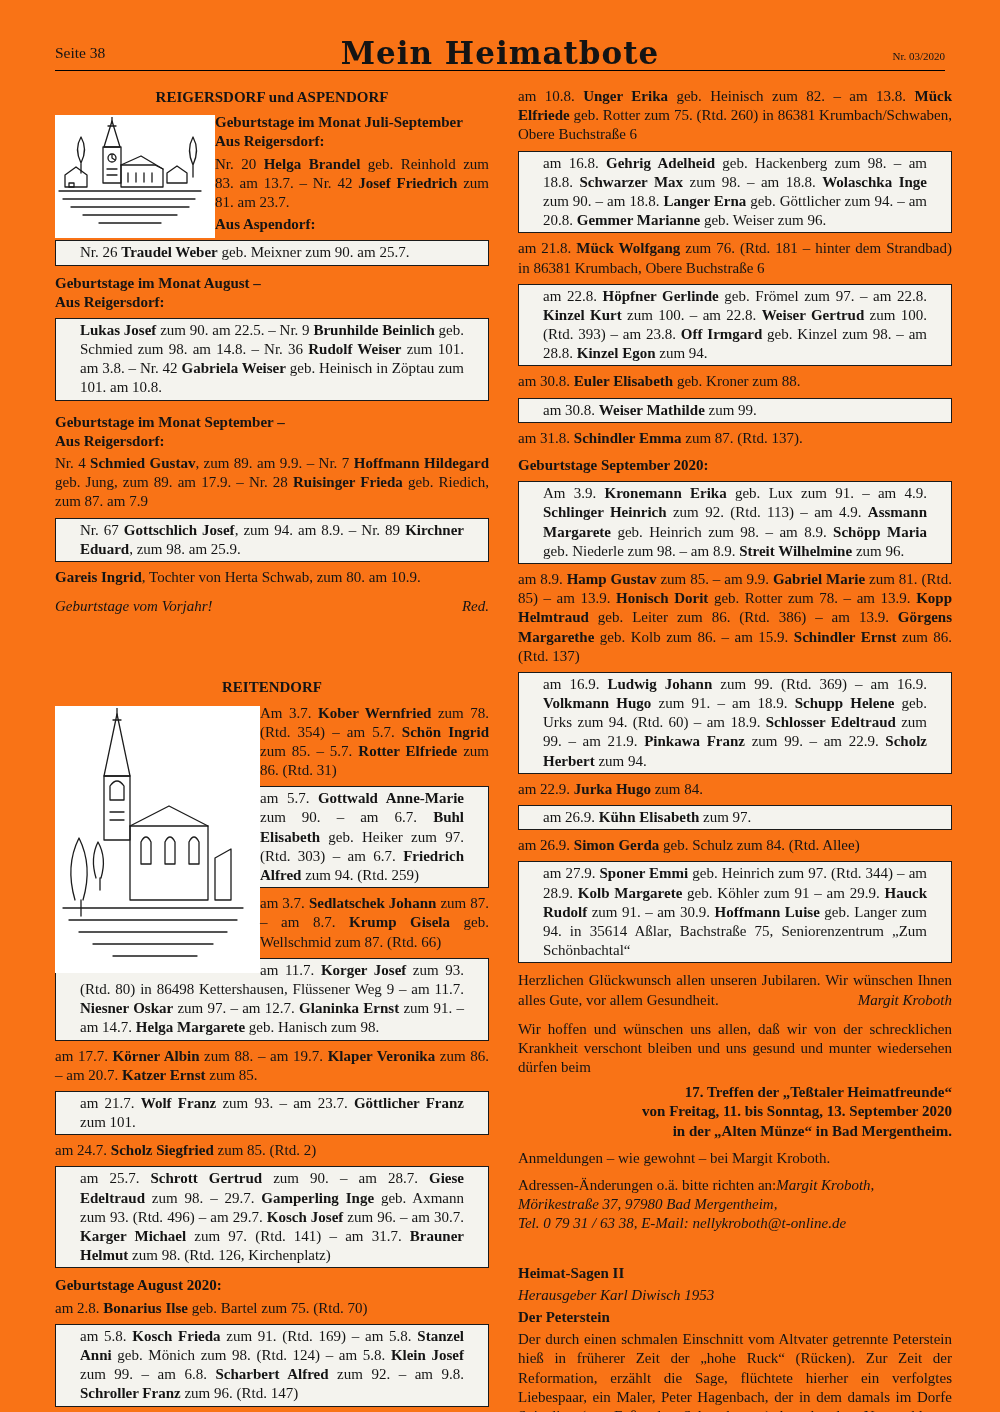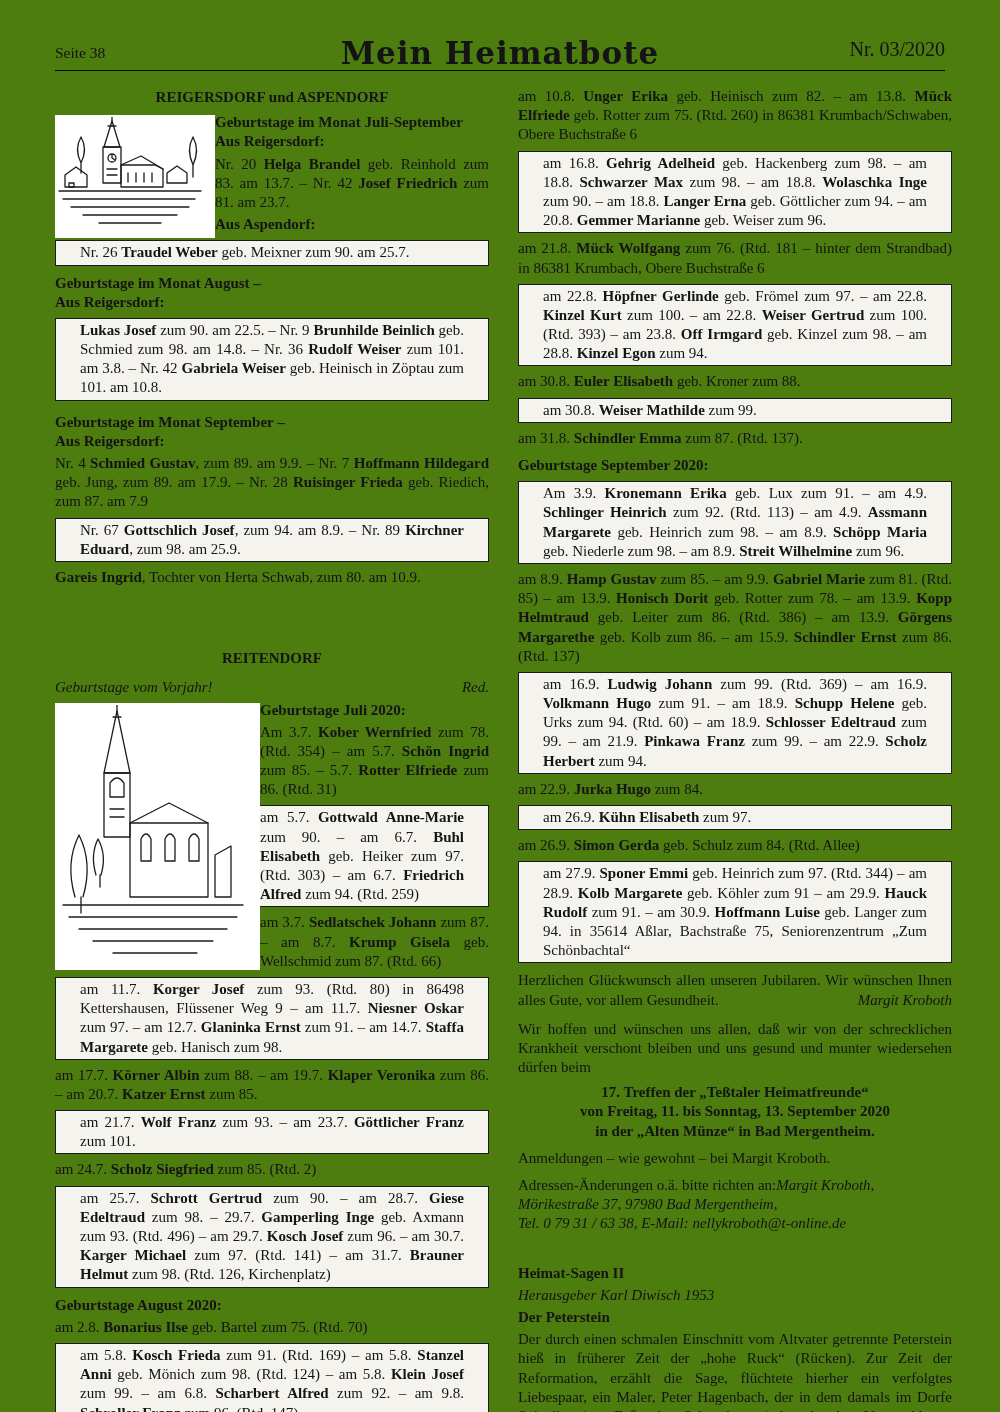--- a/index.html
+++ b/index.html
@@ -9,7 +9,7 @@
     font-size:15px;line-height:1.28;
   }
   .page{position:relative;width:1000px;height:1412px;box-sizing:border-box;
-        padding:24px 55px 0;overflow:hidden;background:#4d7c0f}
+        padding:24px 55px 0;overflow:hidden;background:#f97316}
   .header{position:relative;height:46px;border-bottom:1.6px solid #000}
   .page-num{position:absolute;left:0;bottom:7px;font-size:15.5px}
   .issue{position:absolute;right:0;bottom:7px;font-size:20px}

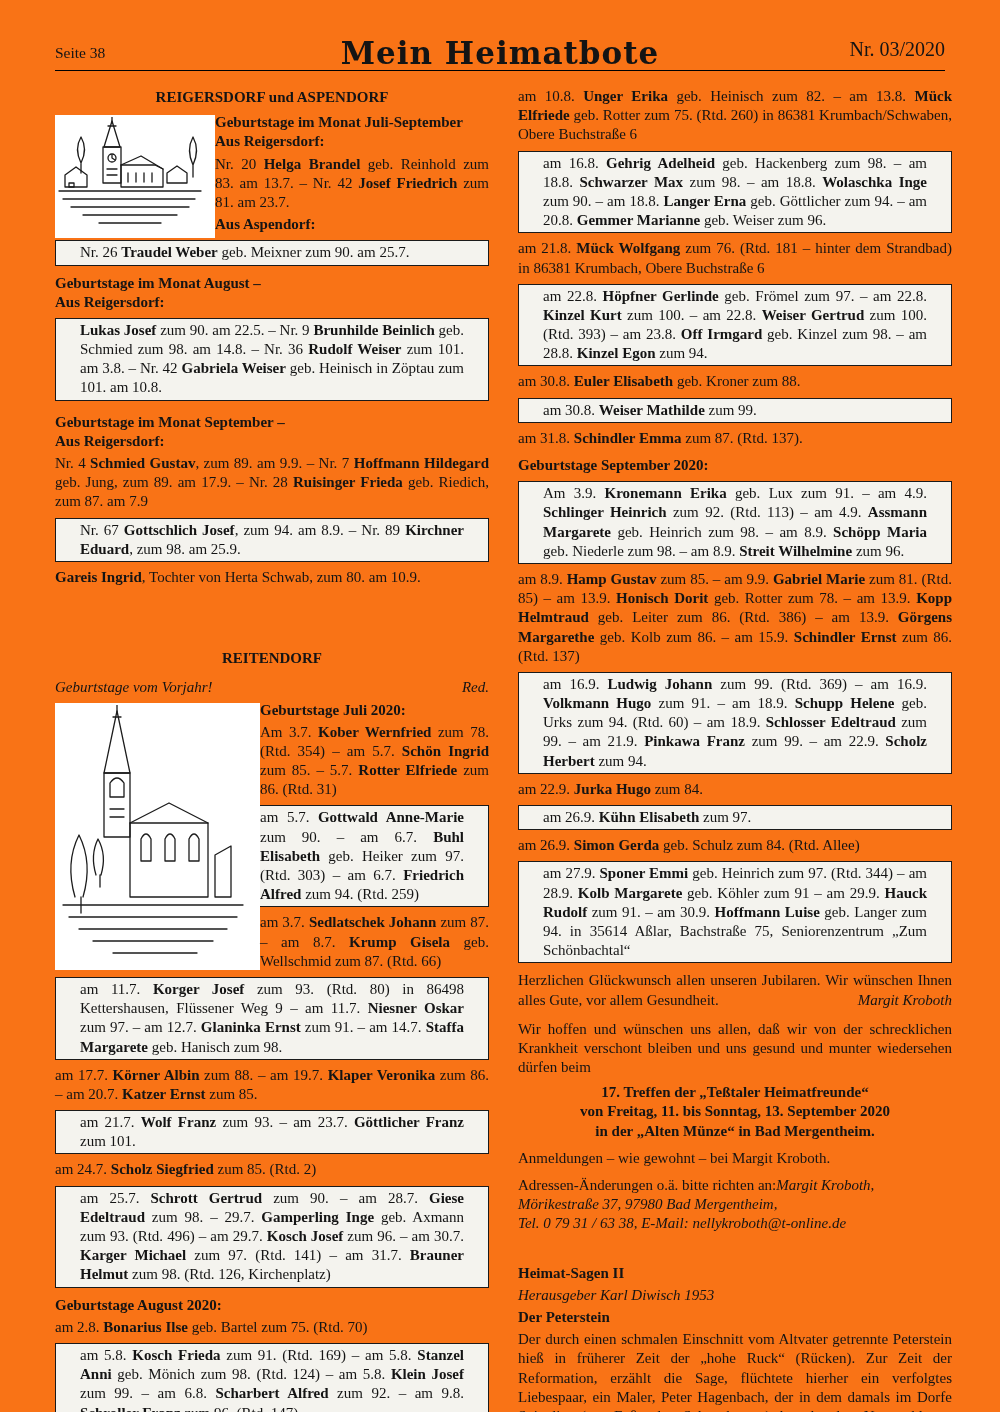--- a/index.html
+++ b/index.html
@@ -12,7 +12,7 @@
         padding:24px 55px 0;overflow:hidden;background:#f97316}
   .header{position:relative;height:46px;border-bottom:1.6px solid #000}
   .page-num{position:absolute;left:0;bottom:7px;font-size:15.5px}
-  .issue{position:absolute;right:0;bottom:7px;font-size:20px}
+  .issue{position:absolute;right:0;bottom:7px;font-size:11px}
   .masthead{
     position:absolute;left:50%;bottom:1px;transform:translateX(-50%);
     font-family:"DejaVu Serif",serif;font-weight:700;

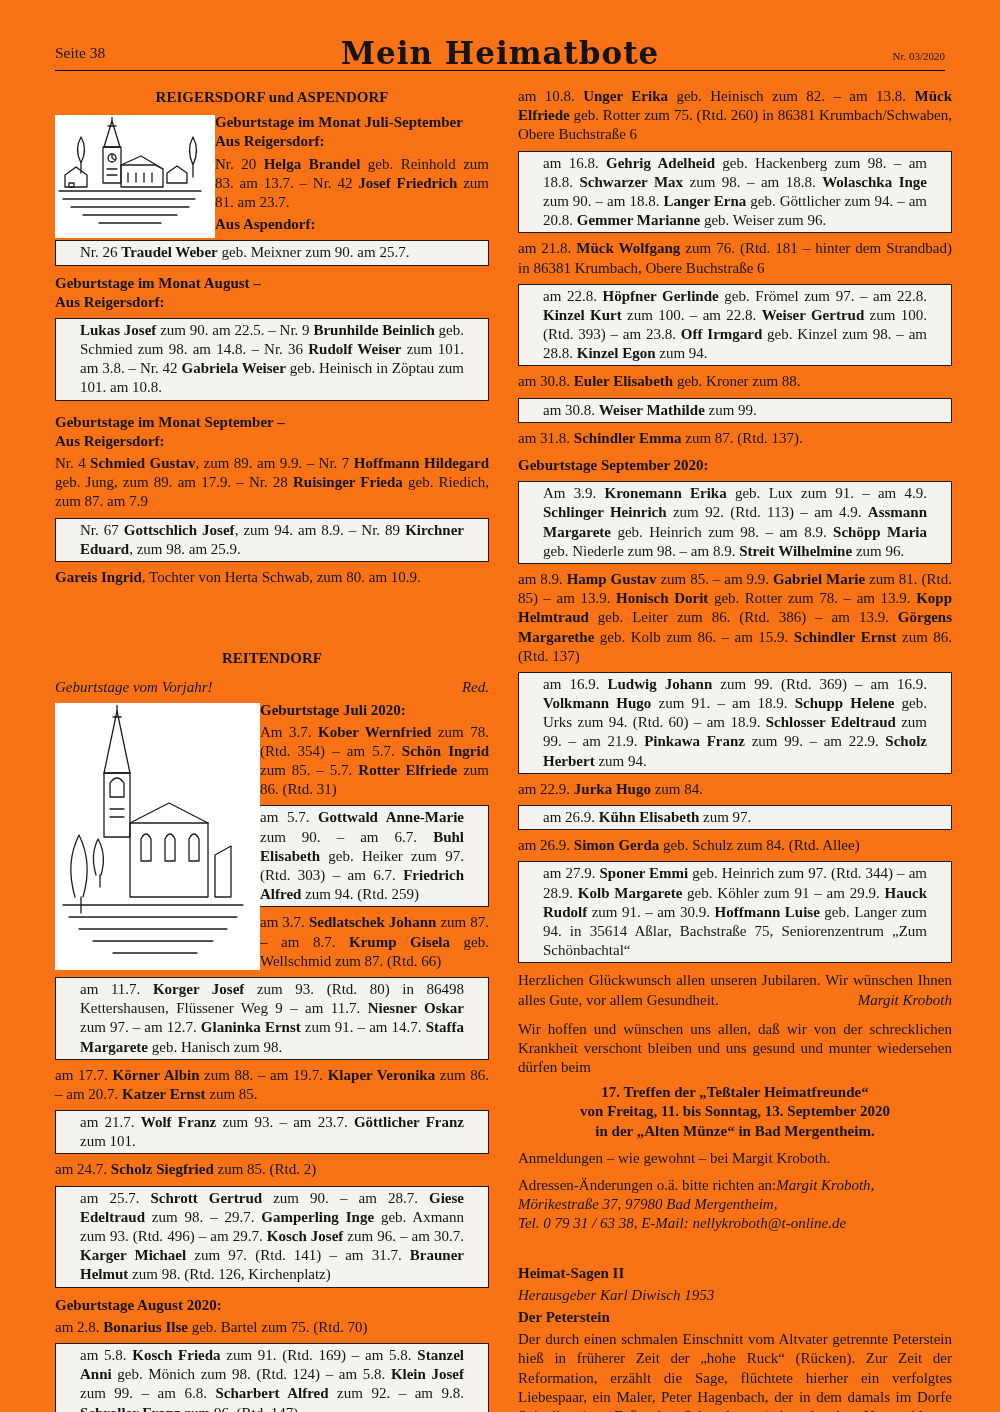--- a/index.html
+++ b/index.html
@@ -77,11 +77,11 @@
         <div class="block p"><span>Nr. 4 </span><span class="b">Schmied Gustav</span><span>, zum 89. am 9.9. – Nr. 7 </span><span class="b">Hoffmann Hildegard</span><span> geb. Jung, zum 89. am 17.9. – Nr. 28 </span><span class="b">Ruisinger Frieda</span><span> geb. Riedich, zum 87. am 7.9</span></div>
         <div class="block box"><span>Nr. 67 </span><span class="b">Gottschlich Josef</span><span>, zum 94. am 8.9. – Nr. 89 </span><span class="b">Kirchner Eduard</span><span>, zum 98. am 25.9.</span></div>
         <div class="block p" style="margin-top: 6px;"><span class="b">Gareis Ingrid</span><span>, Tochter von Herta Schwab, zum 80. am 10.9.</span></div>
-        <div class="block h1" style="margin-top: 62px;"><span class="b">REITENDORF</span></div>
         <div class="block split" style="margin-top: 10px;">
           <span><span class="i">Geburtstage vom Vorjahr!</span></span>
           <span><span class="i">Red.</span></span>
         </div>
+        <div class="block h1" style="margin-top: 62px;"><span class="b">REITENDORF</span></div>
         <div class="float-img">
   <svg width="195" height="262" viewBox="0 0 195 262" aria-hidden="true">
     <g fill="none" stroke="#1c1c1c" stroke-width="1.3" stroke-linejoin="round" stroke-linecap="round">

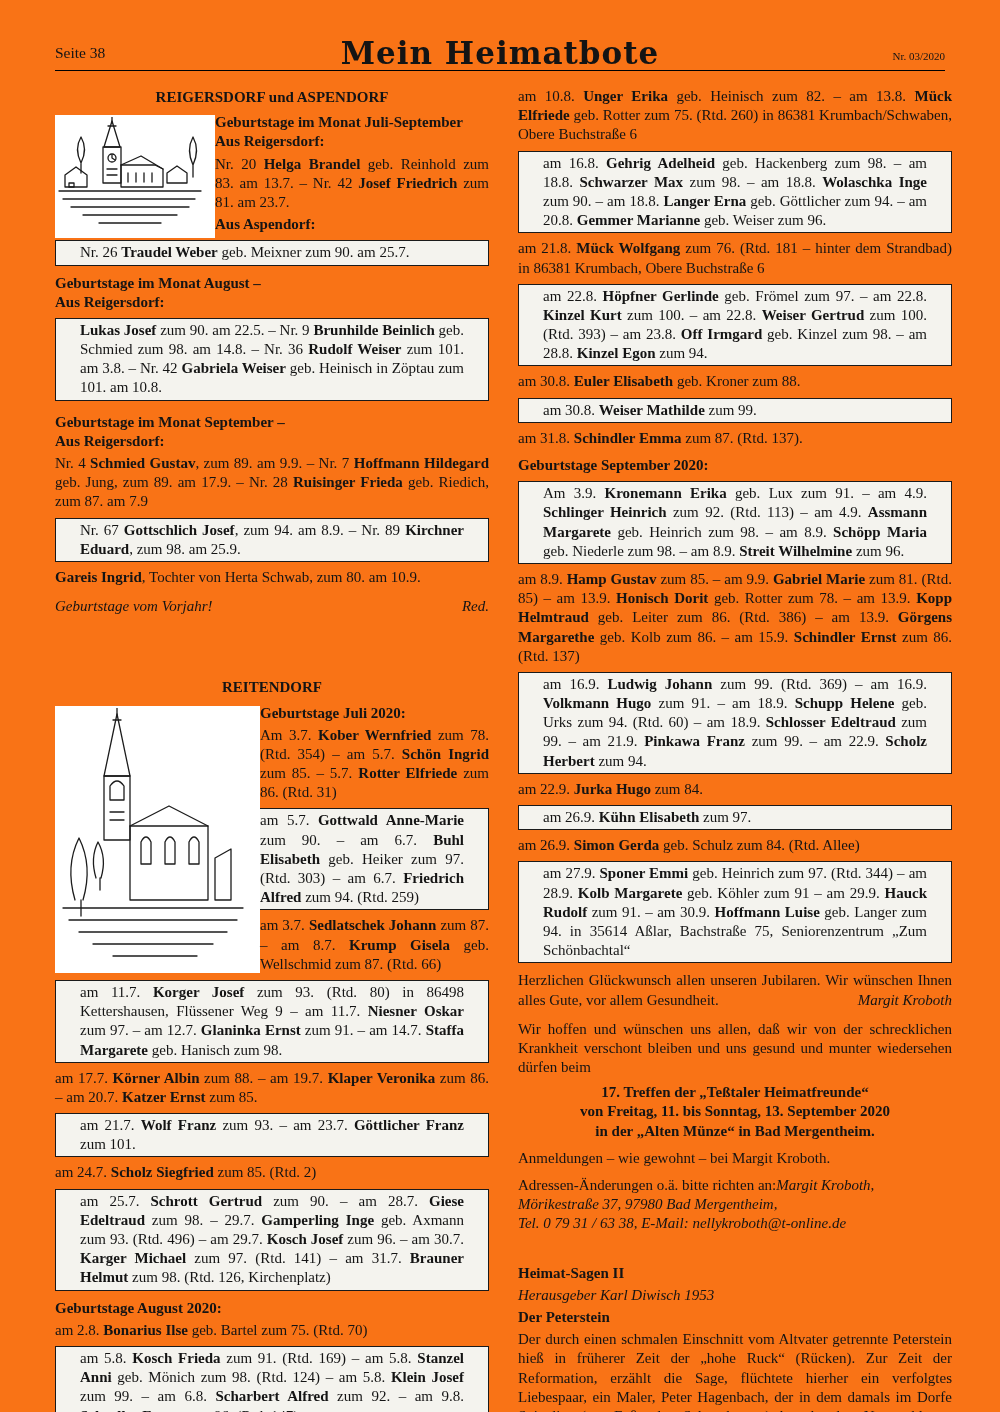--- a/index.html
+++ b/index.html
@@ -100,7 +100,6 @@
     </g>
   </svg>
 </div>
-        <div class="block p"><span class="b">Geburtstage Juli 2020:</span></div>
         <div class="block p"><span>Am 3.7. </span><span class="b">Kober Wernfried</span><span> zum 78. (Rtd. 354) – am 5.7. </span><span class="b">Schön Ingrid</span><span> zum 85. – 5.7. </span><span class="b">Rotter Elfriede</span><span> zum 86. (Rtd. 31)</span></div>
         <div class="block box"><span>am 5.7. </span><span class="b">Gottwald Anne-Marie</span><span> zum 90. – am 6.7. </span><span class="b">Buhl Elisabeth</span><span> geb. Heiker zum 97. (Rtd. 303) – am 6.7. </span><span class="b">Friedrich Alfred</span><span> zum 94. (Rtd. 259)</span></div>
         <div class="block p"><span>am 3.7. </span><span class="b">Sedlatschek Johann</span><span> zum 87. – am 8.7. </span><span class="b">Krump Gisela</span><span> geb. Wellschmid zum 87. (Rtd. 66)</span></div>

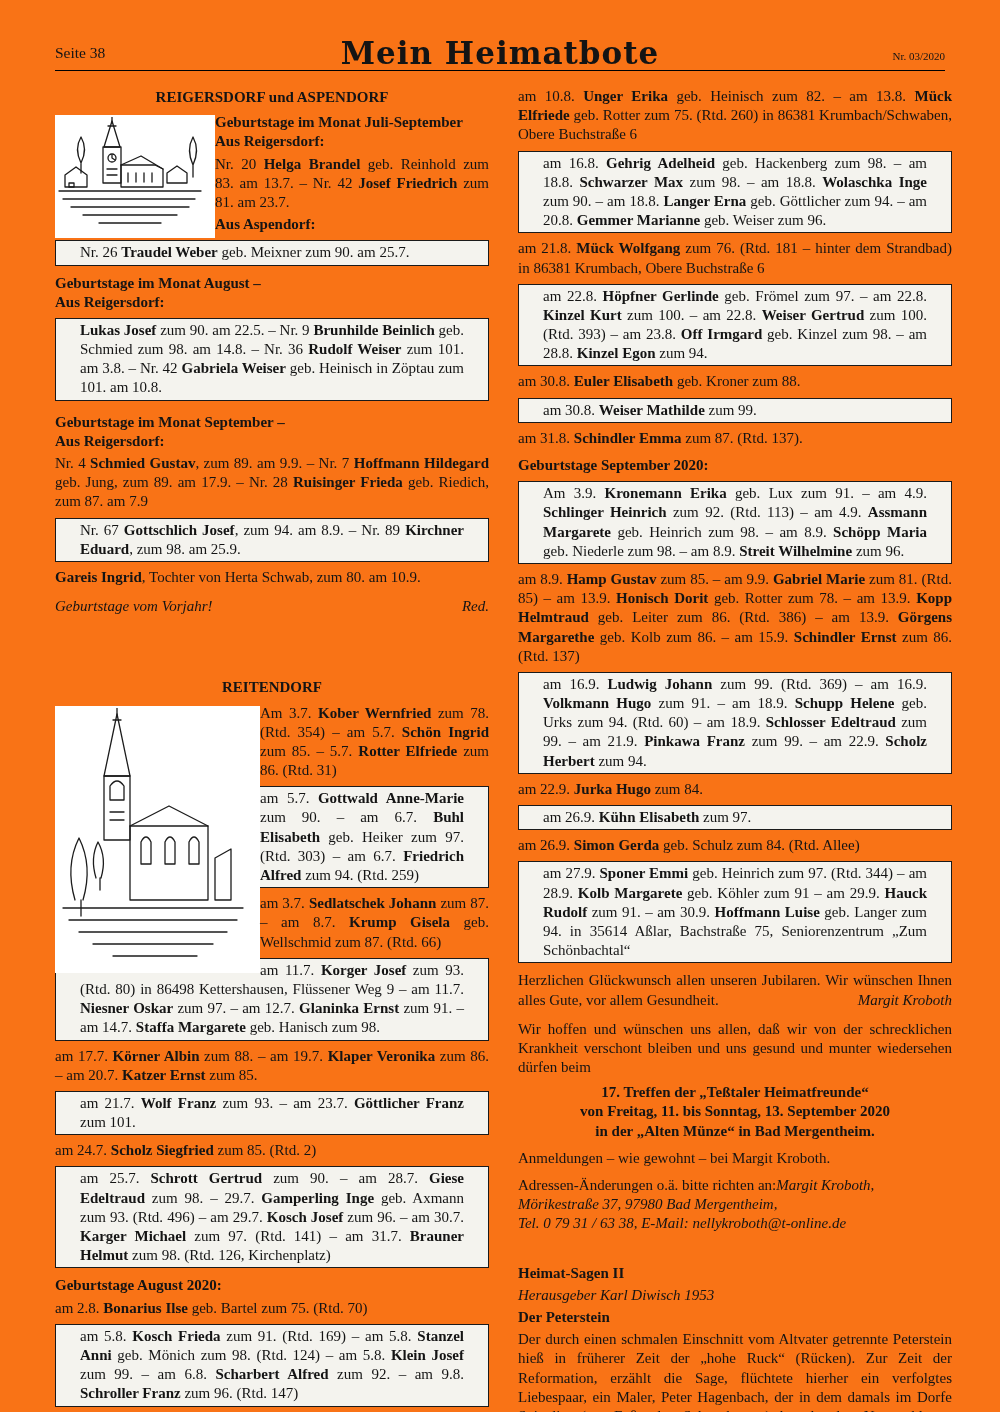--- a/index.html
+++ b/index.html
@@ -103,7 +103,7 @@
         <div class="block p"><span>Am 3.7. </span><span class="b">Kober Wernfried</span><span> zum 78. (Rtd. 354) – am 5.7. </span><span class="b">Schön Ingrid</span><span> zum 85. – 5.7. </span><span class="b">Rotter Elfriede</span><span> zum 86. (Rtd. 31)</span></div>
         <div class="block box"><span>am 5.7. </span><span class="b">Gottwald Anne-Marie</span><span> zum 90. – am 6.7. </span><span class="b">Buhl Elisabeth</span><span> geb. Heiker zum 97. (Rtd. 303) – am 6.7. </span><span class="b">Friedrich Alfred</span><span> zum 94. (Rtd. 259)</span></div>
         <div class="block p"><span>am 3.7. </span><span class="b">Sedlatschek Johann</span><span> zum 87. – am 8.7. </span><span class="b">Krump Gisela</span><span> geb. Wellschmid zum 87. (Rtd. 66)</span></div>
-        <div class="block box"><span>am 11.7. </span><span class="b">Korger Josef</span><span> zum 93. (Rtd. 80) in 86498 Kettershausen, Flüssener Weg 9 – am 11.7. </span><span class="b">Niesner Oskar</span><span> zum 97. – am 12.7. </span><span class="b">Glaninka Ernst</span><span> zum 91. – am 14.7. </span><span class="b">Staffa Margarete</span><span> geb. Hanisch zum 98.</span></div>
+        <div class="block box"><span>am 11.7. </span><span class="b">Korger Josef</span><span> zum 93. (Rtd. 80) in 86498 Kettershausen, Flüssener Weg 9 – am 11.7. </span><span class="b">Niesner Oskar</span><span> zum 97. – am 12.7. </span><span class="b">Glaninka Ernst</span><span> zum 91. – am 14.7. </span><span class="b">Helga Margarete</span><span> geb. Hanisch zum 98.</span></div>
         <div class="block p"><span>am 17.7. </span><span class="b">Körner Albin</span><span> zum 88. – am 19.7. </span><span class="b">Klaper Veronika</span><span> zum 86. – am 20.7. </span><span class="b">Katzer Ernst</span><span> zum 85.</span></div>
         <div class="block box"><span>am 21.7. </span><span class="b">Wolf Franz</span><span> zum 93. – am 23.7. </span><span class="b">Göttlicher Franz</span><span> zum 101.</span></div>
         <div class="block p"><span>am 24.7. </span><span class="b">Scholz Siegfried</span><span> zum 85. (Rtd. 2)</span></div>

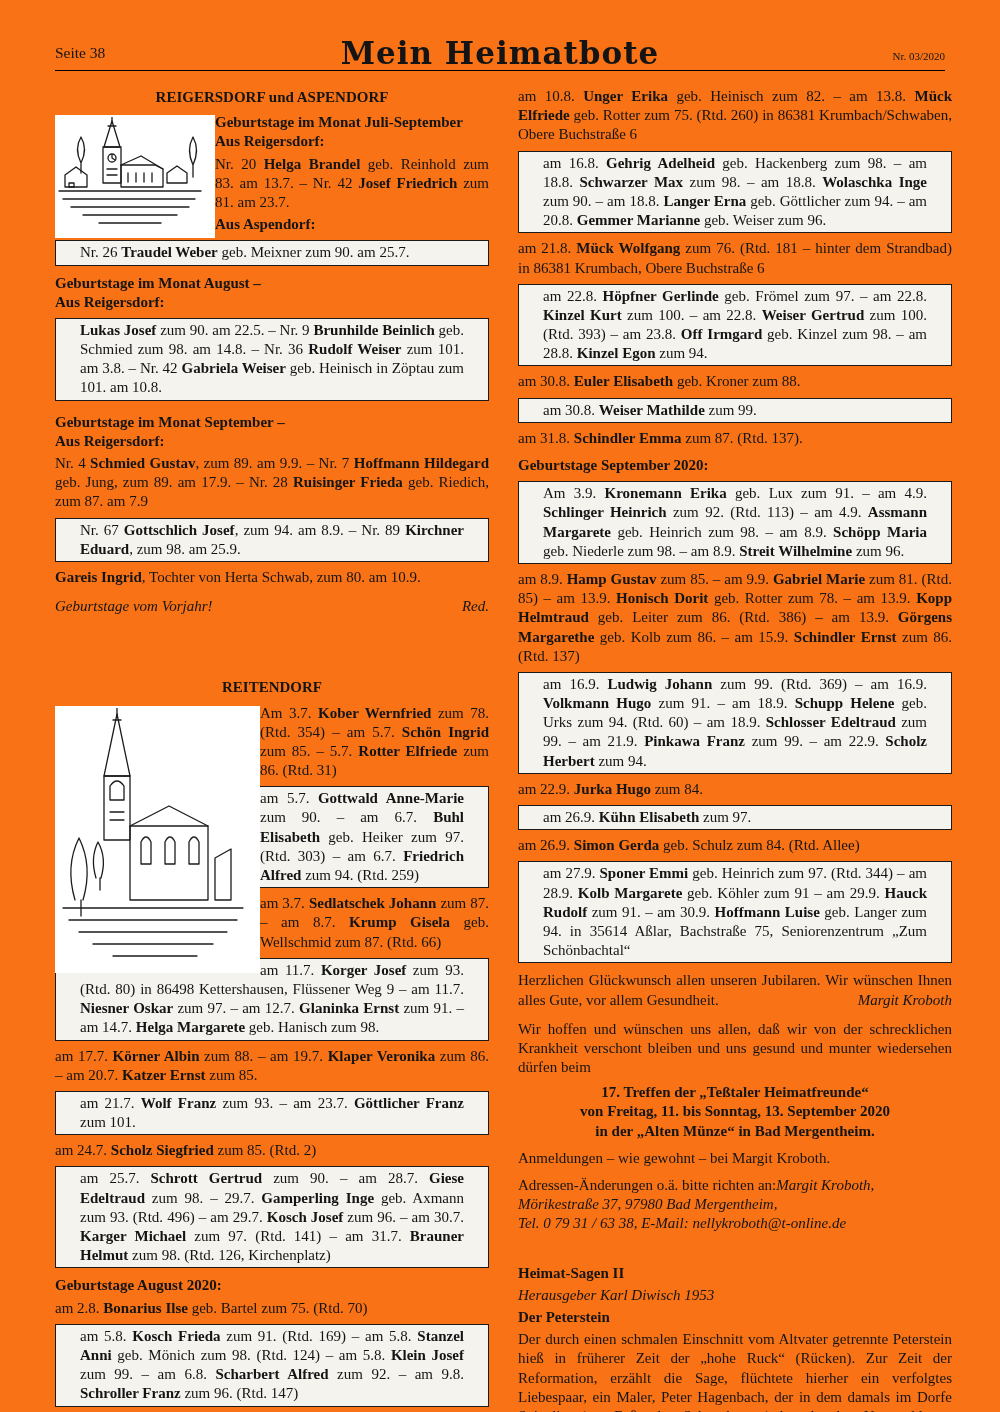--- a/index.html
+++ b/index.html
@@ -24,7 +24,7 @@
   .h1{text-align:center;margin:4px 0 6px}
   .box{border:1px solid #1a1a1a;background:#f4f3ee;padding:2px 24px;margin:6px 0}
   .split{display:flex;justify-content:space-between;text-align:left}
-  .align-center{text-align:center}
+  .align-center{text-align:right}
   .align-right{}
   .clear{clear:both}
   .b{font-weight:700}

